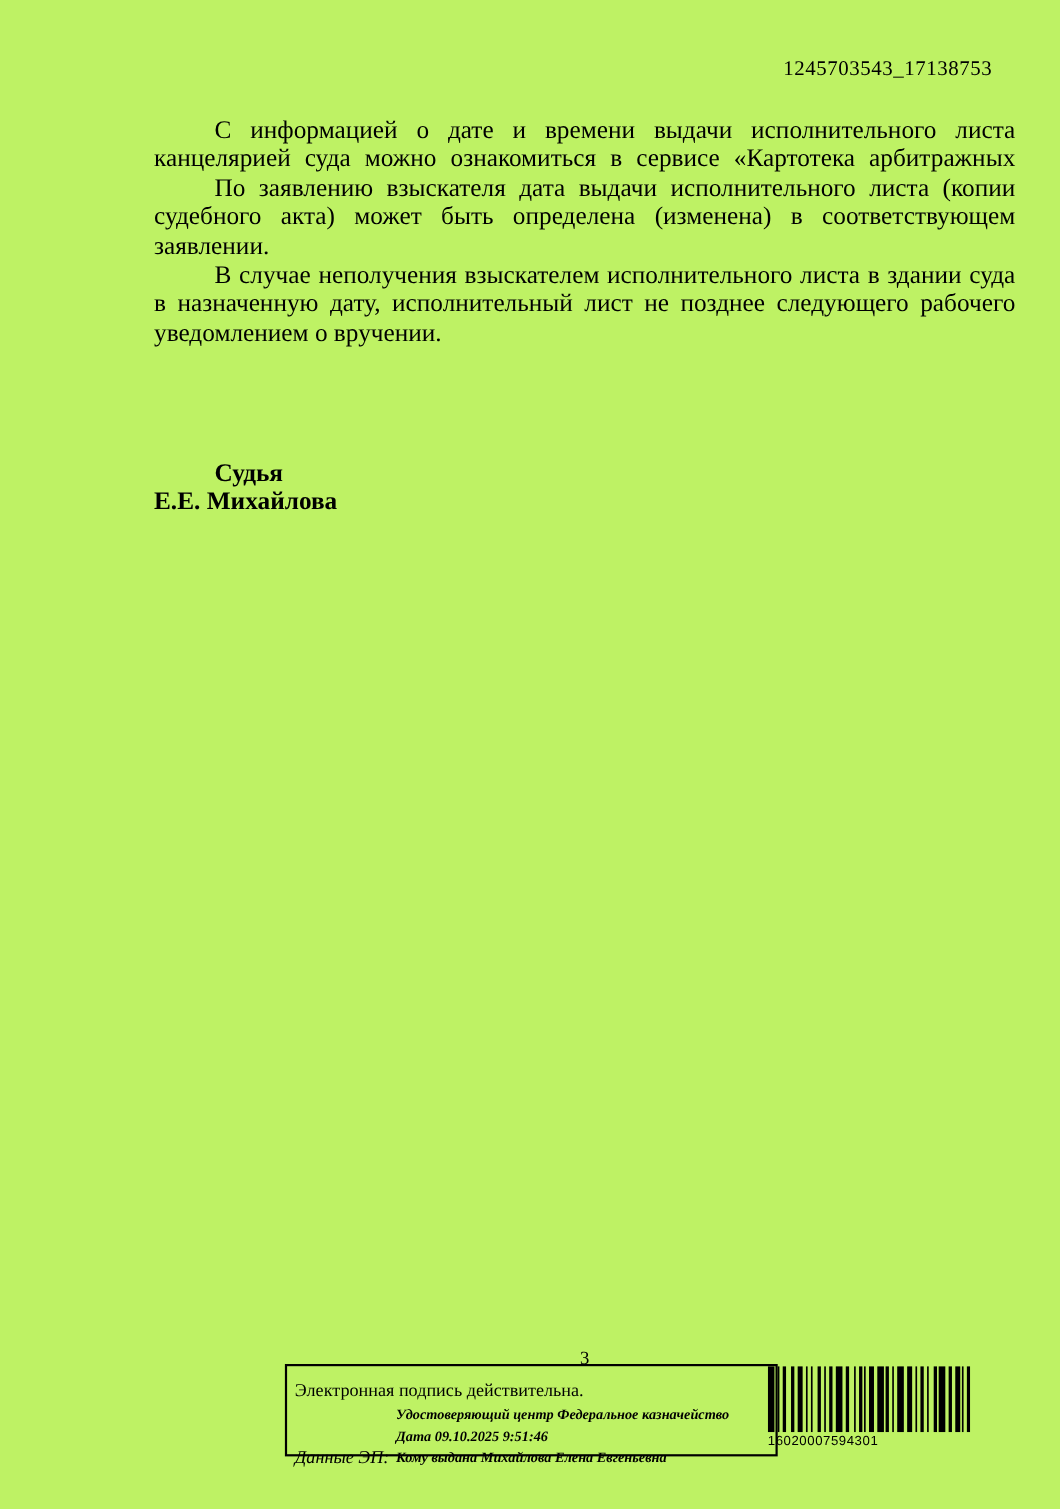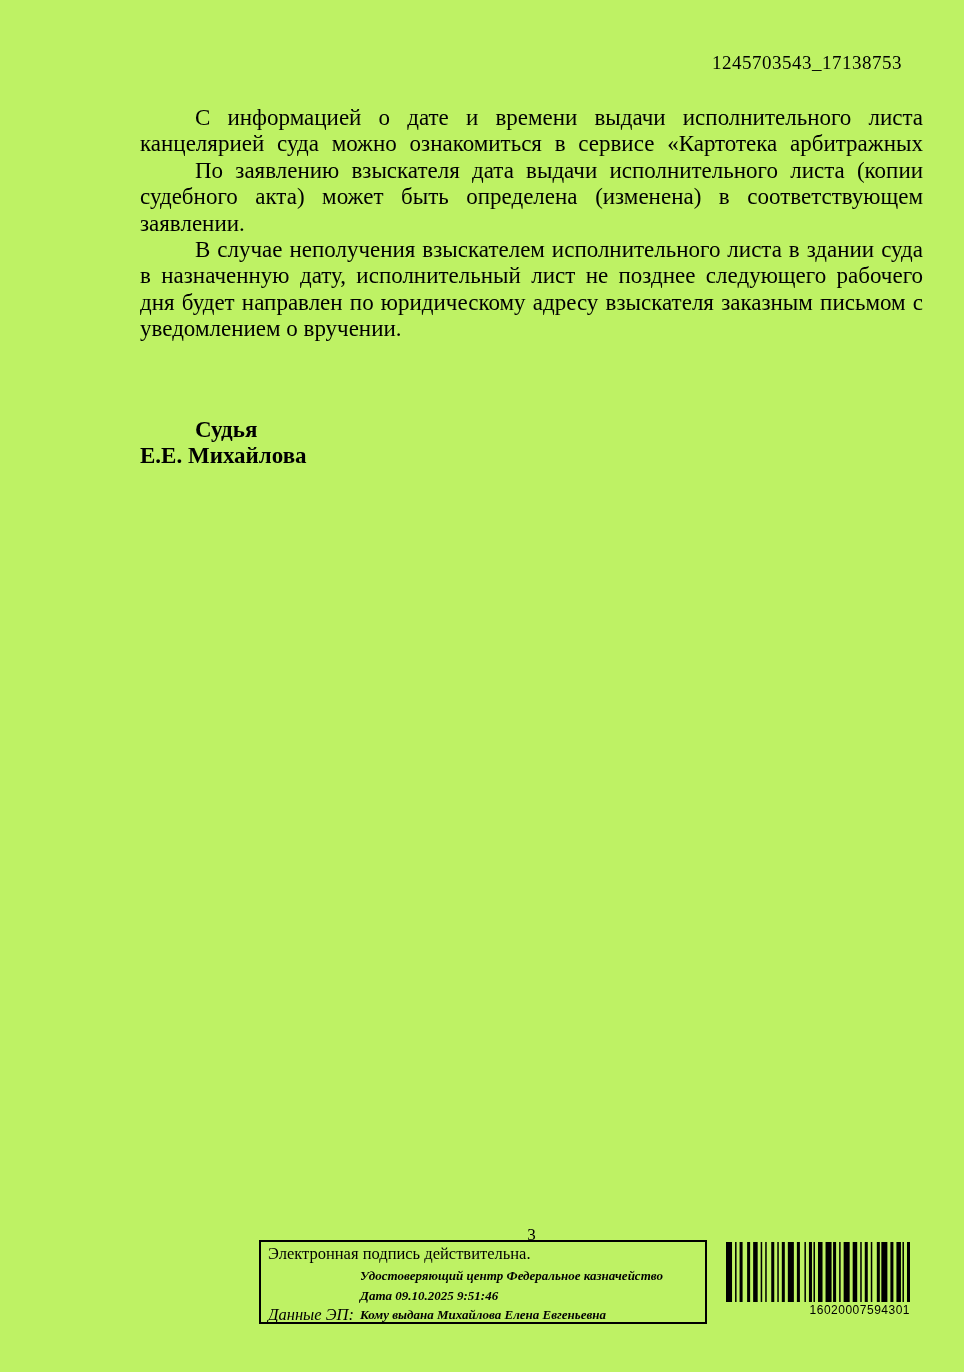--- a/index.html
+++ b/index.html
@@ -86,7 +86,6 @@
 
     <div class="line indent">В случае неполучения  взыскателем исполнительного листа в здании суда</div>
     <div class="line">в назначенную дату, исполнительный лист не позднее следующего рабочего</div>
-    <div class="line">дня будет направлен по юридическому адресу взыскателя заказным письмом с</div>
     <div class="line end">уведомлением о вручении.</div>
   </div>
 

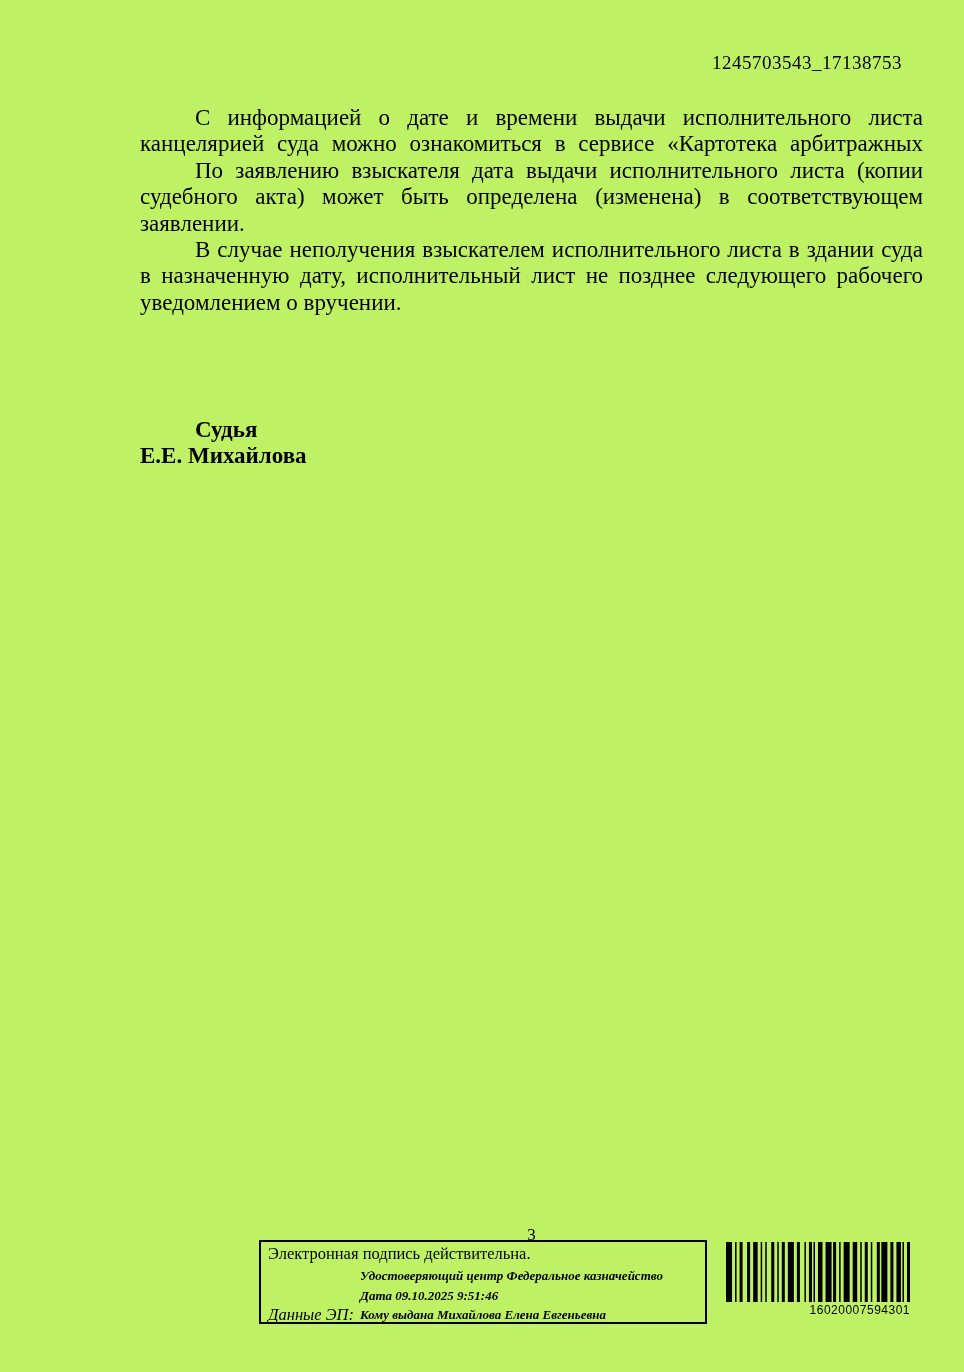--- a/index.html
+++ b/index.html
@@ -39,7 +39,7 @@
     width:448px;height:84px;
     border:2px solid #000;
     box-sizing:border-box;
-    padding:2px 0 0 7px;
+    padding:12px 0 0 7px;
     background:transparent;
     z-index:1;
   }

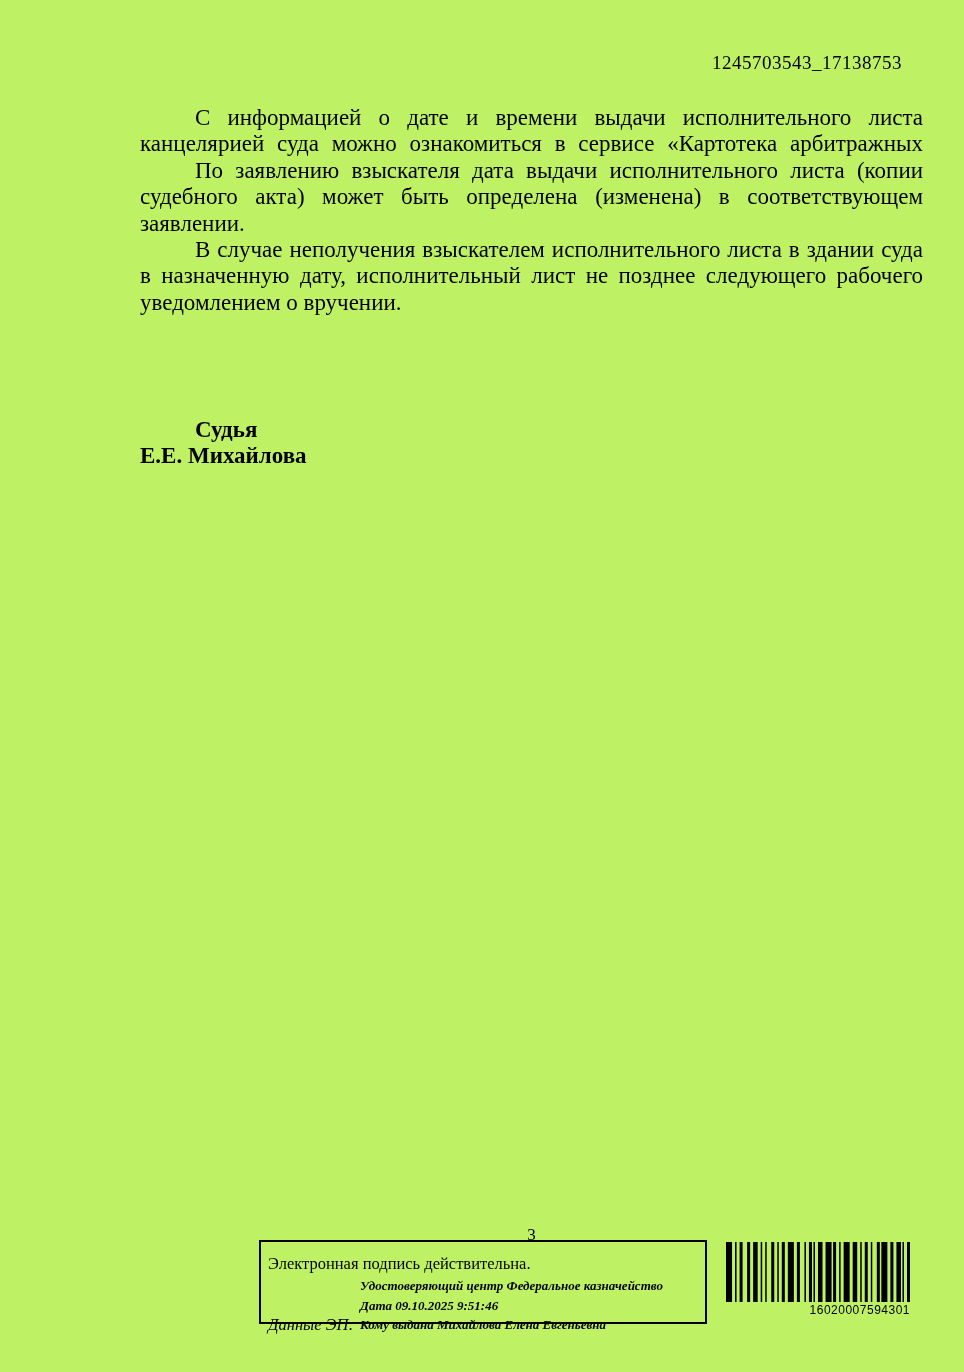--- a/index.html
+++ b/index.html
@@ -58,7 +58,7 @@
   }
   .barcode{
     position:absolute;left:698px;top:1242px;width:184px;
-    z-index:2;text-align:right;margin-left:28px;
+    z-index:2;text-align:left;
   }
   .barcode svg{display:block;width:184px;height:60px;}
   .barcode svg rect{fill:#000;}

